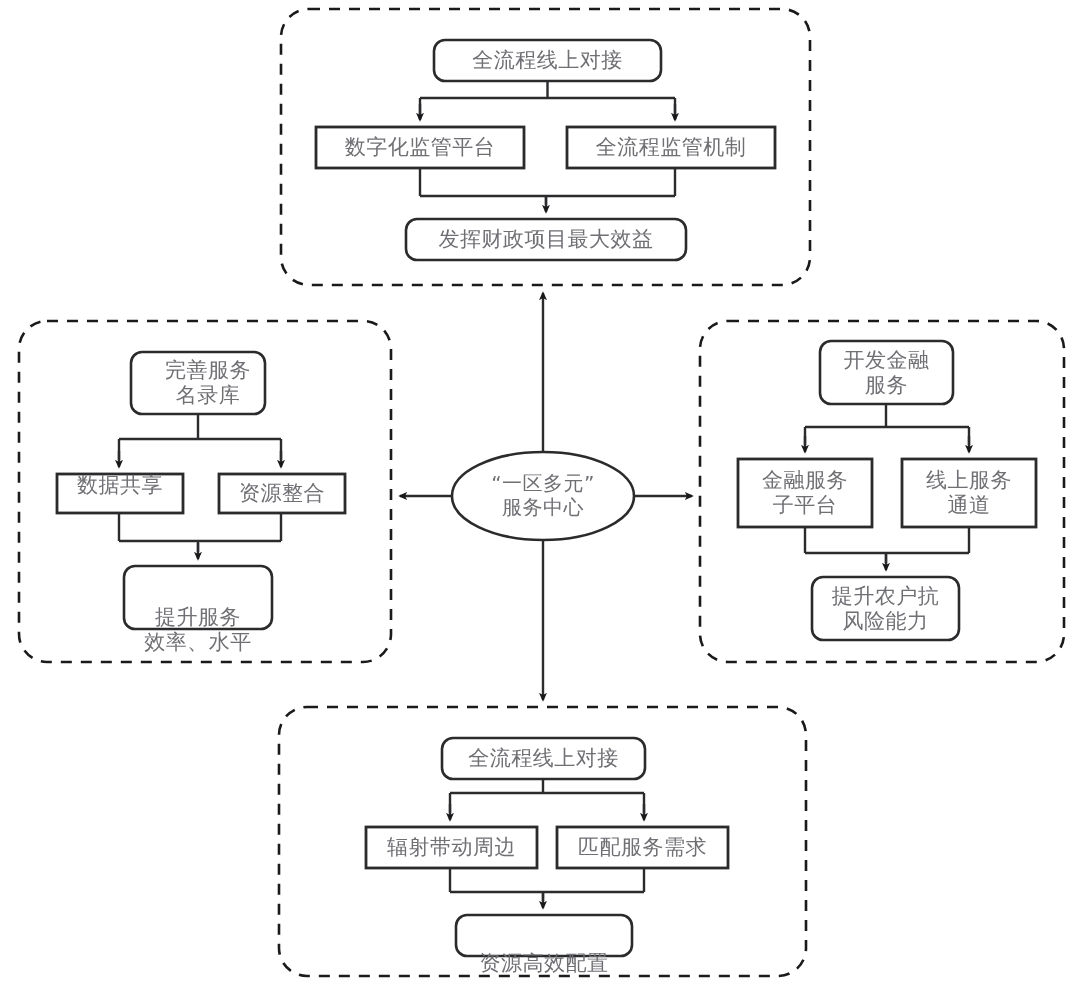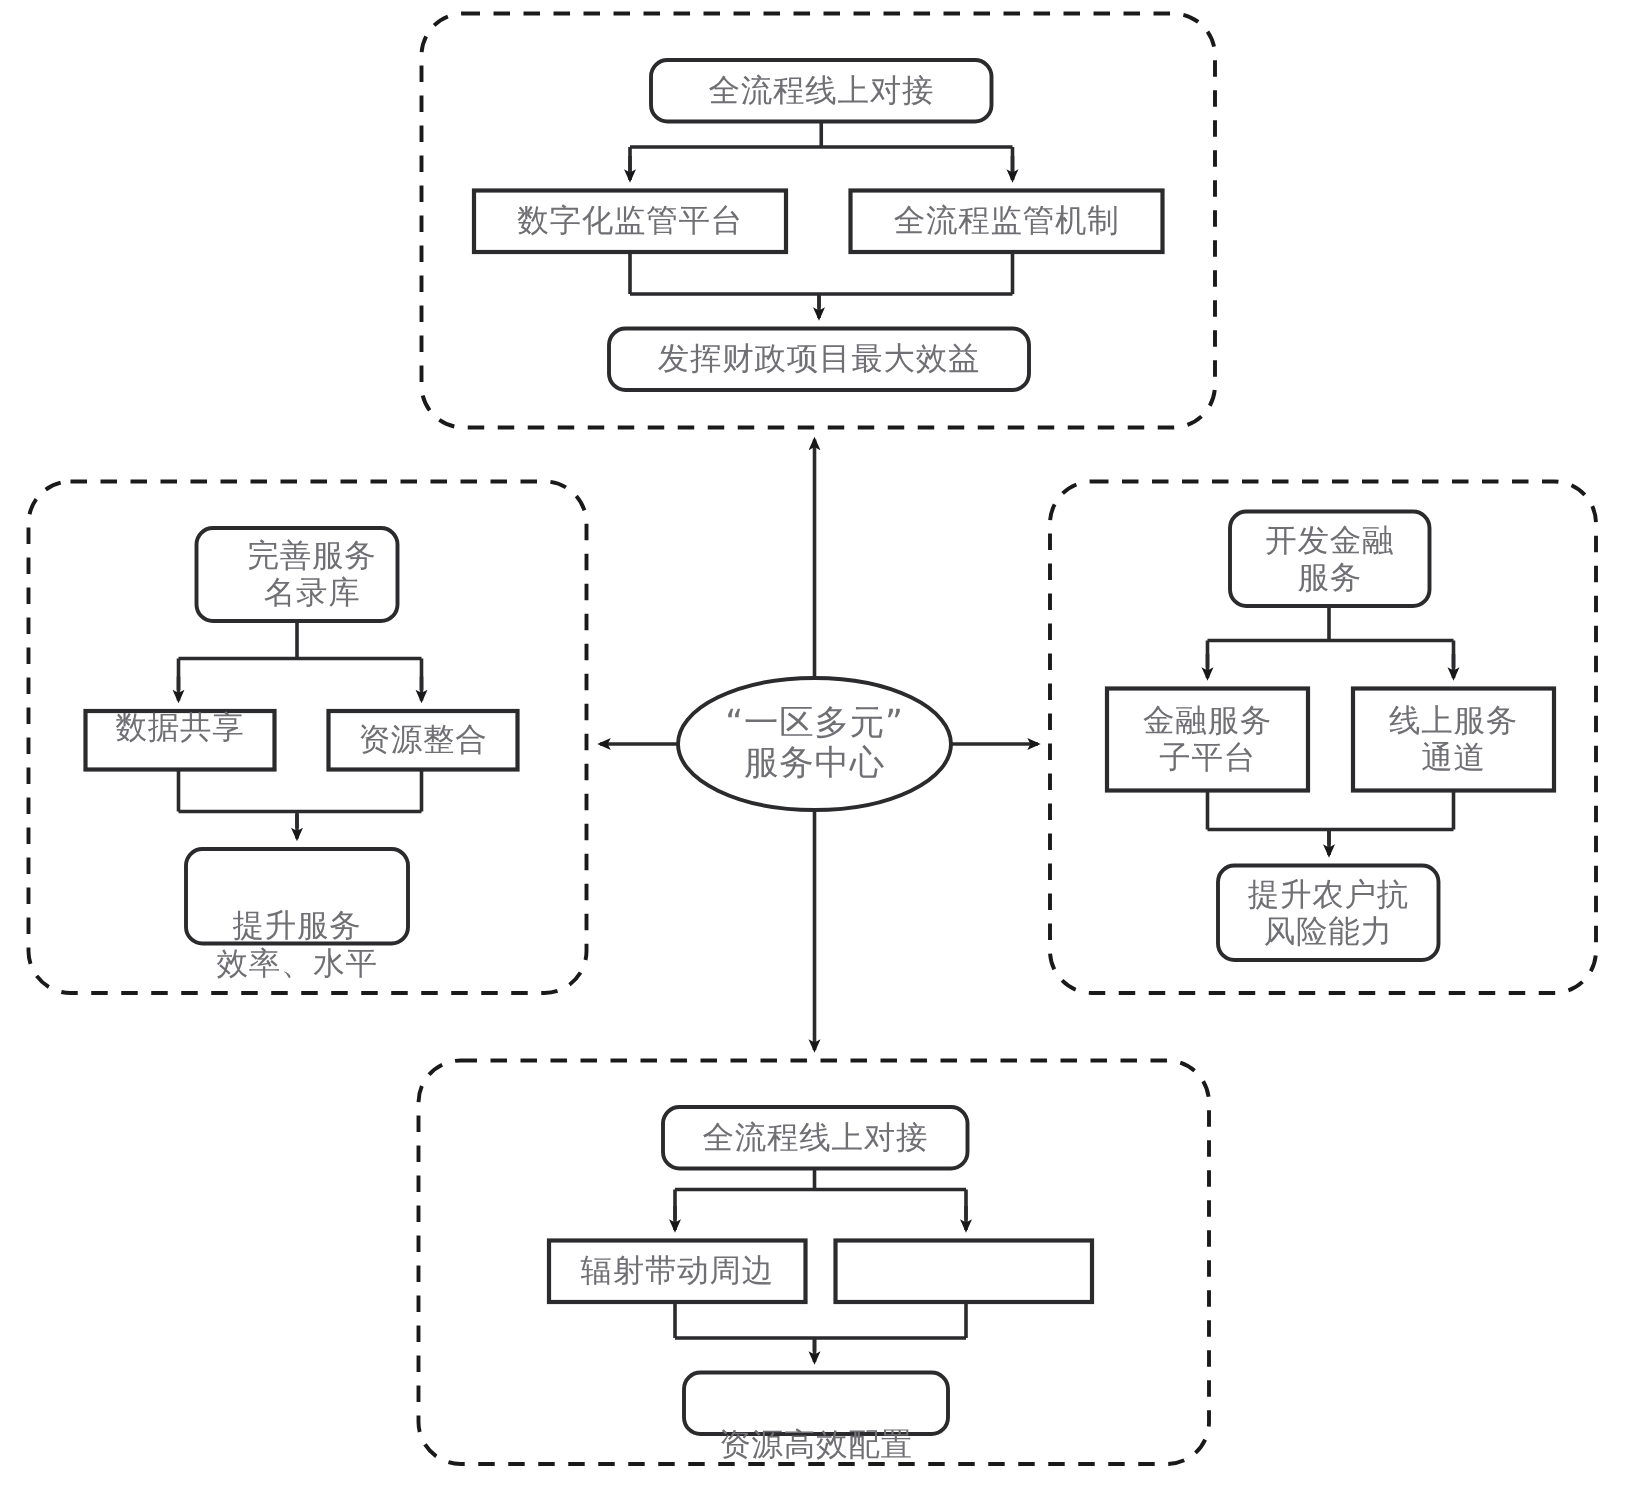--- a/index.html
+++ b/index.html
@@ -83,7 +83,7 @@
     justify-content: center;
     text-align: center;
     color: #6f6f74;
-    font-size: 23px;
+    font-size: 20px;
     line-height: 1.18;
     letter-spacing: 0.5px;
     white-space: pre;

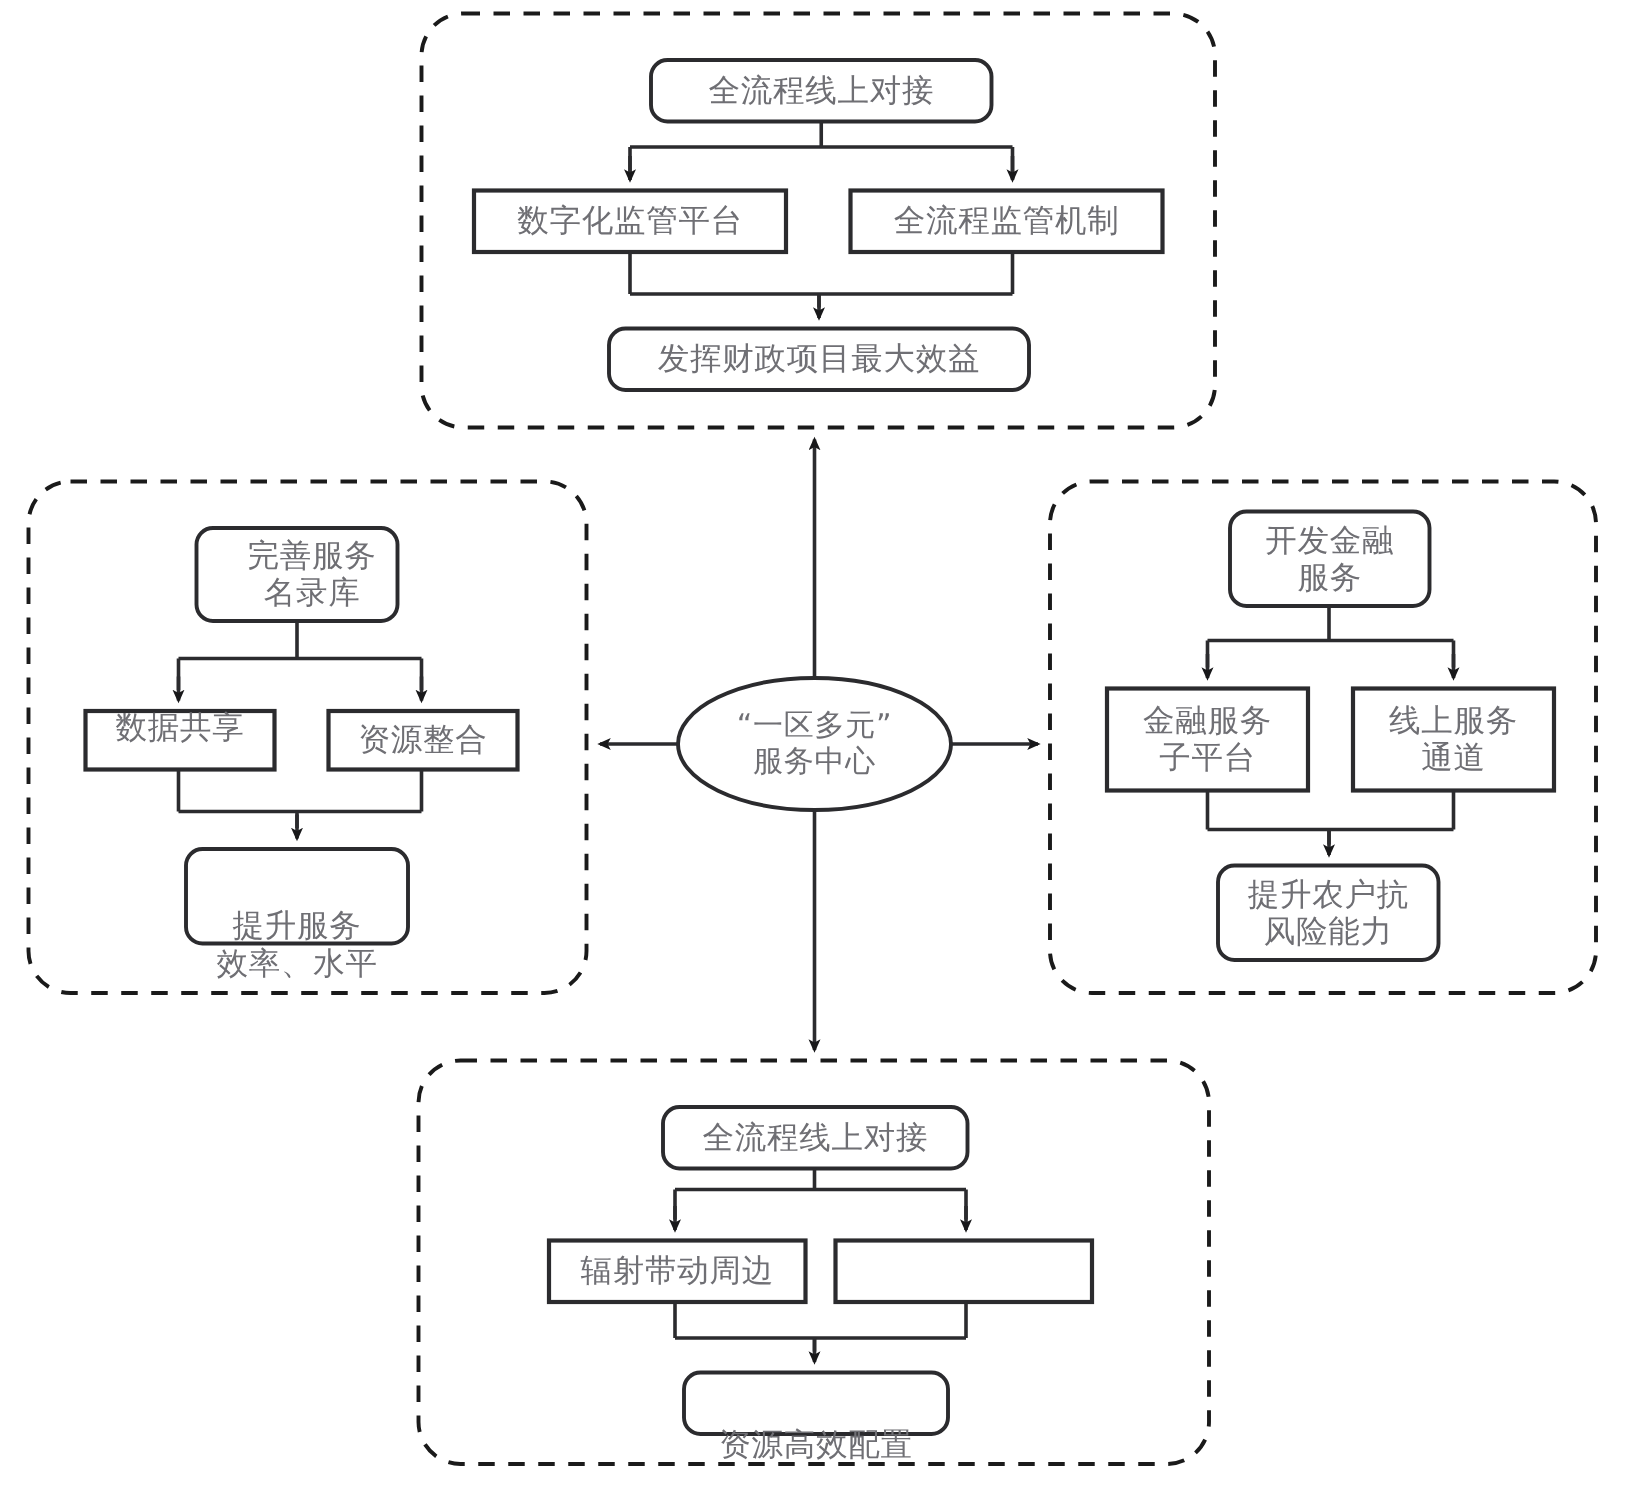--- a/index.html
+++ b/index.html
@@ -207,6 +207,9 @@
   <div class="node-label" style="left:366px; top:827px; width:171px; height:41px;">
     <span>辐射带动周边</span>
   </div>
+  <div class="node-label" style="left:557px; top:827px; width:171px; height:41px;">
+    <span>匹配服务需求</span>
+  </div>
   <div class="node-label" style="left:456px; top:915px; width:176px; height:41px;margin-top:28px;">
     <span>资源高效配置</span>
   </div>

